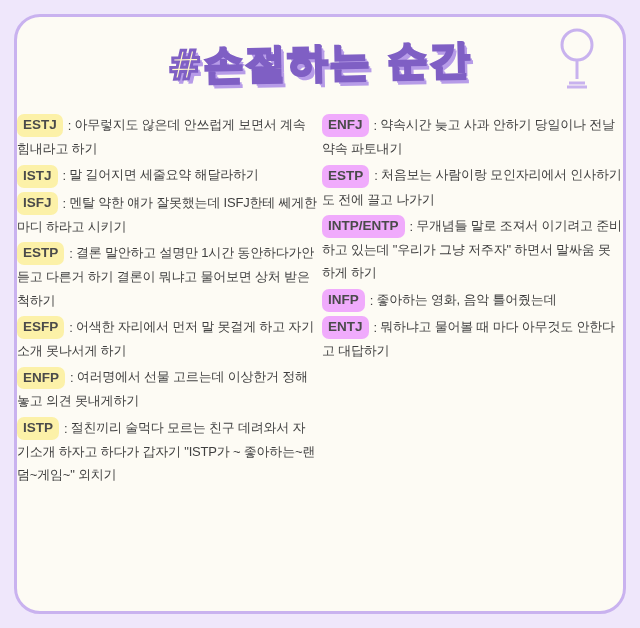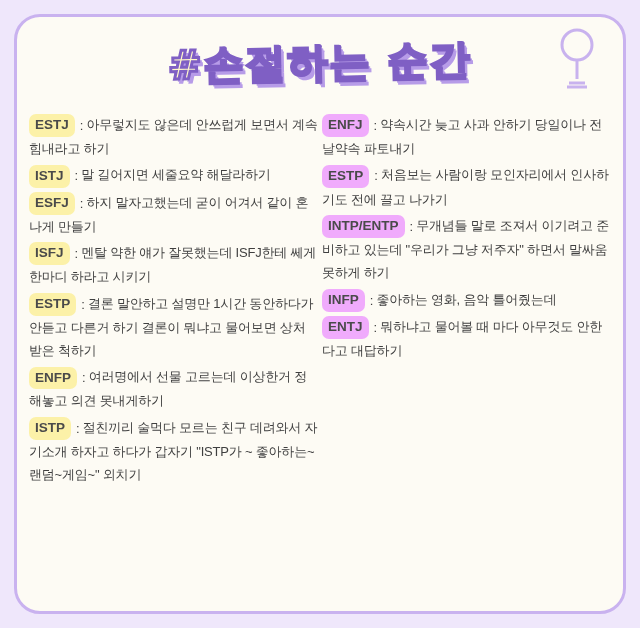--- a/index.html
+++ b/index.html
@@ -49,7 +49,7 @@
     left:0;right:0;top:96px;bottom:6px;
     display:flex;
     gap:4px;
-    padding:0 12px;
+    padding:0 0;
     box-sizing:border-box;
   }
   .col{

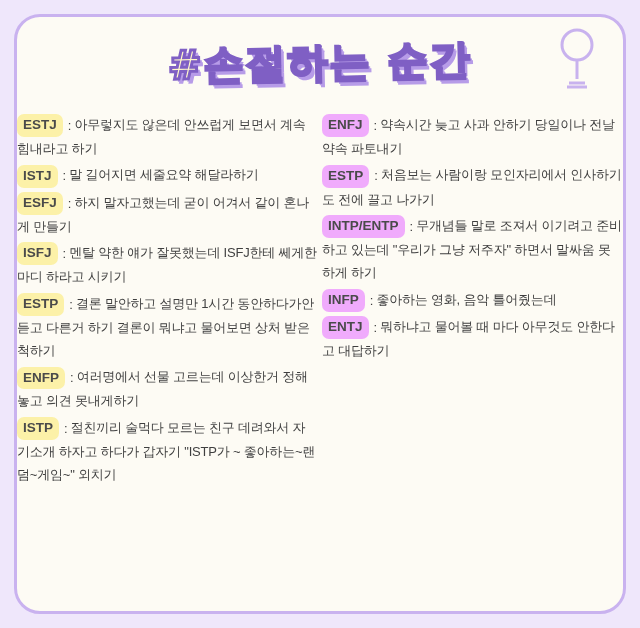--- a/index.html
+++ b/index.html
@@ -107,9 +107,6 @@
         <span class="tag y">ISTJ</span><span class="colon">:</span><span class="txt">말 길어지면 세줄요약 해달라하기</span>
       </div>
       <div class="entry">
-        <span class="tag y">ESFJ</span><span class="colon">:</span><span class="txt">하지 말자고했는데 굳이 어겨서 같이 혼나게 만들기</span>
-      </div>
-      <div class="entry">
         <span class="tag y">ISFJ</span><span class="colon">:</span><span class="txt">멘탈 약한 얘가 잘못했는데 ISFJ한테 쎄게한마디 하라고 시키기</span>
       </div>
       <div class="entry">

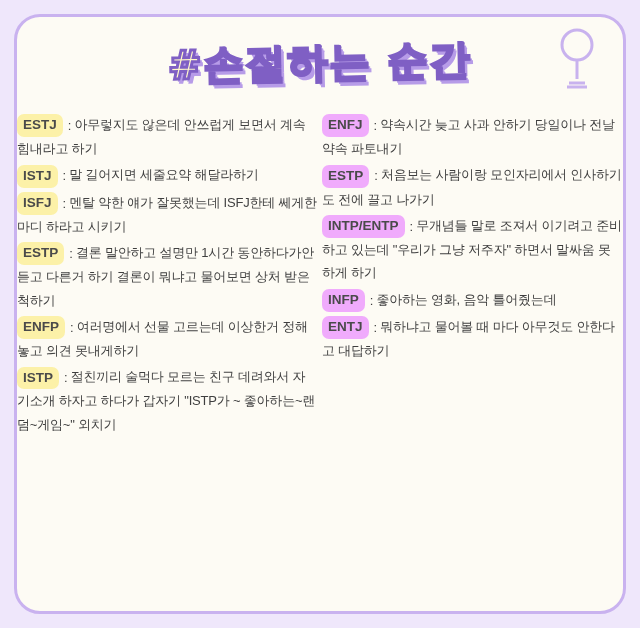--- a/index.html
+++ b/index.html
@@ -113,6 +113,9 @@
         <span class="tag y">ESTP</span><span class="colon">:</span><span class="txt">결론 말안하고 설명만 1시간 동안하다가안듣고 다른거 하기 결론이 뭐냐고 물어보면 상처 받은 척하기</span>
       </div>
       <div class="entry">
+        <span class="tag y">ESFP</span><span class="colon">:</span><span class="txt">어색한 자리에서 먼저 말 못걸게 하고 자기소개 못나서게 하기</span>
+      </div>
+      <div class="entry">
         <span class="tag y">ENFP</span><span class="colon">:</span><span class="txt">여러명에서 선물 고르는데 이상한거 정해놓고 의견 못내게하기</span>
       </div>
       <div class="entry">

